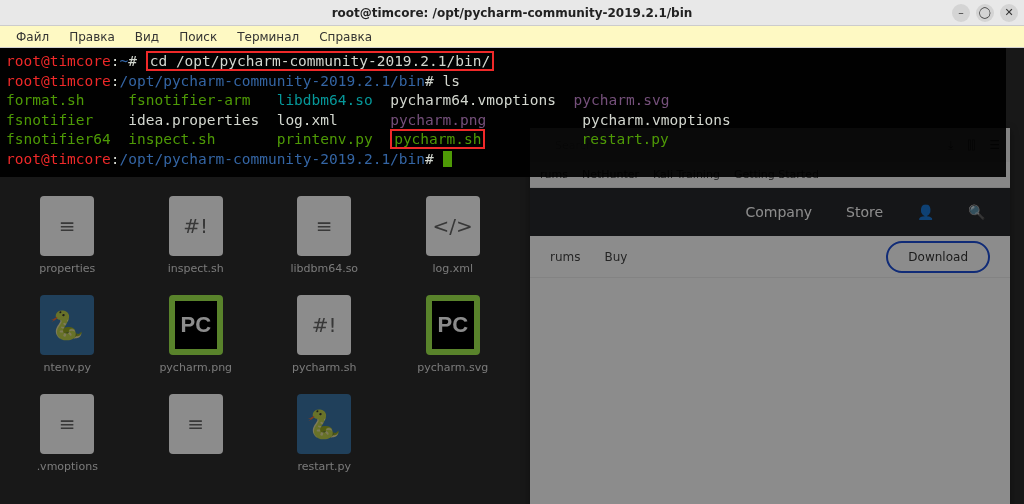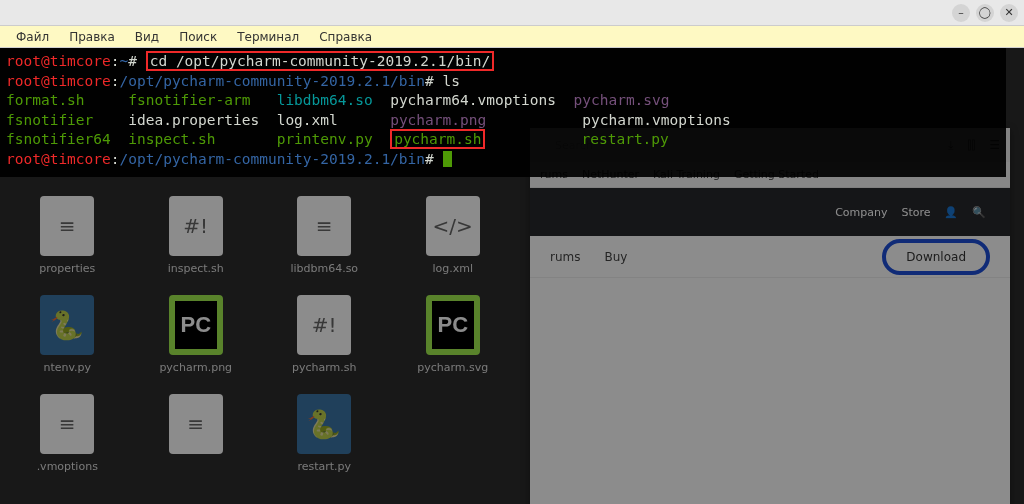--- a/index.html
+++ b/index.html
@@ -205,6 +205,7 @@
 <body>
 
 <div class="titlebar">
+  <span class="titlebar-title">root@timcore: /opt/pycharm-community-2019.2.1/bin</span>
   <div class="win-controls">
     <div class="win-btn">–</div>
     <div class="win-btn">◯</div>

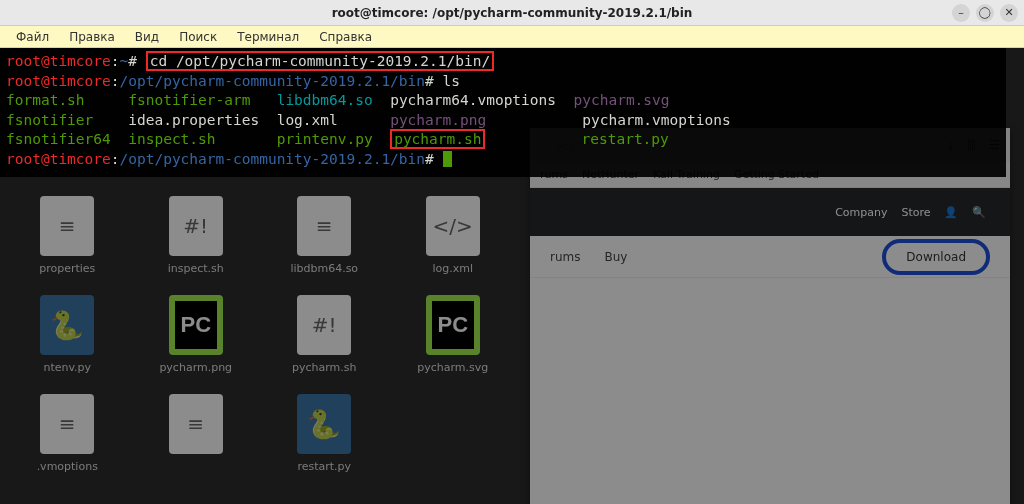--- a/index.html
+++ b/index.html
@@ -144,10 +144,10 @@
     display: flex;
     align-items: center;
     justify-content: flex-end;
-    gap: 14px;
+    gap: 34px;
     padding: 0 24px;
     color: #fff;
-    font-size: 11px;
+    font-size: 14px;
   }
   .browser-nav2 {
     height: 42px;

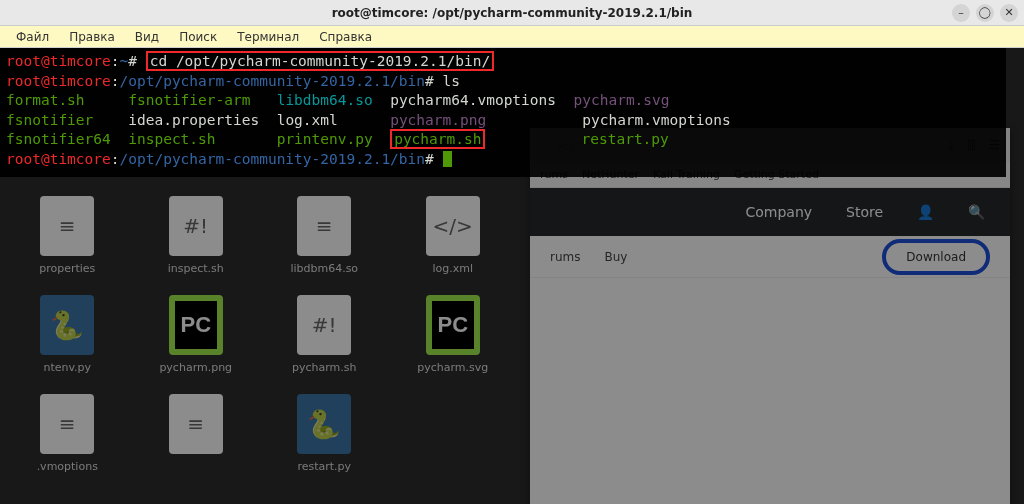--- a/index.html
+++ b/index.html
@@ -161,7 +161,7 @@
   .download-btn {
     margin-left: auto;
     padding: 7px 20px;
-    border: 4px solid #1d4ed8;
+    border: 2px solid #1d4ed8;
     border-radius: 18px;
     color: #333;
     font-size: 12px;

